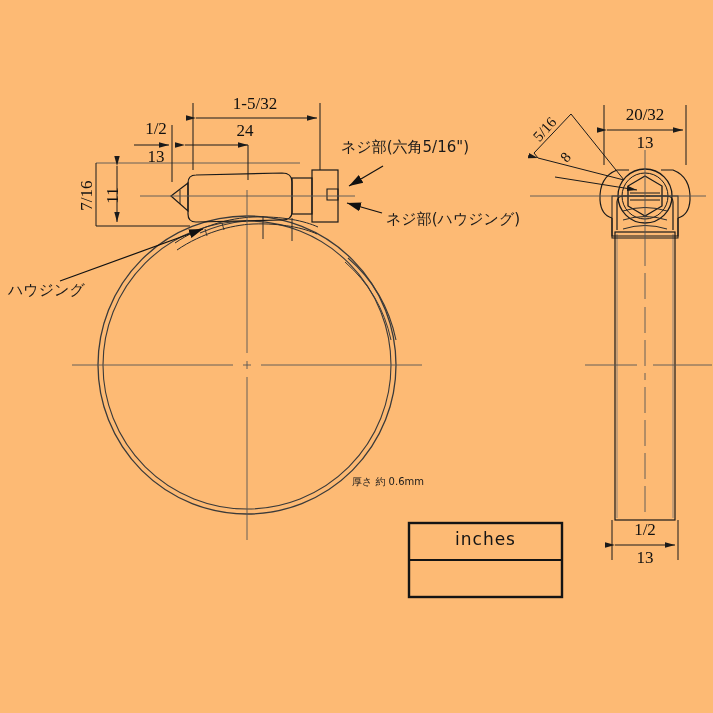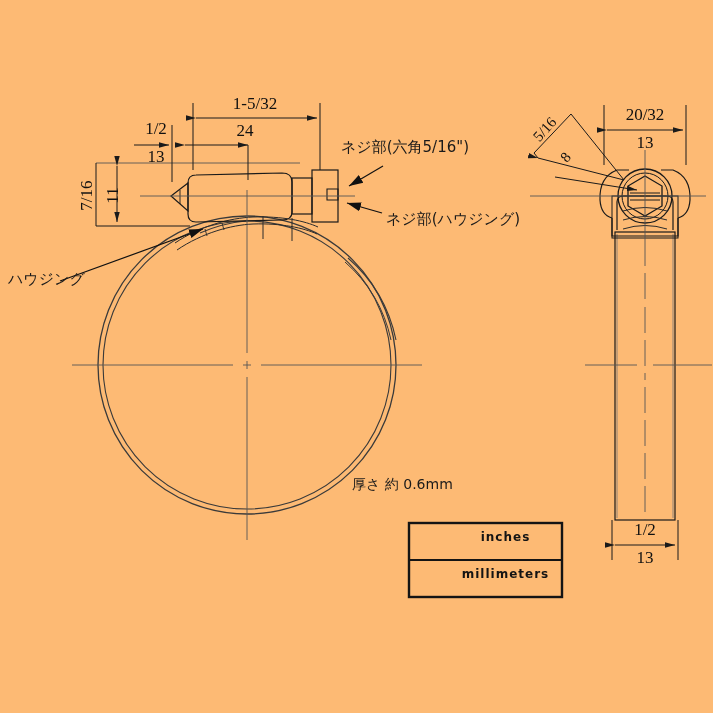--- a/index.html
+++ b/index.html
@@ -267,7 +267,7 @@
 
   <div class="lbl jp" style="left:386px; top:212px;">ネジ部(ハウジング)</div>
 
-  <div class="lbl jp" style="left:8px; top:272px;">ハウジング</div>
+  <div class="lbl jp" style="left:8px; top:283px;">ハウジング</div>
 
   <div class="lbl jp-sm" style="left:352px; top:477px;">厚さ 約 0.6mm</div>
 

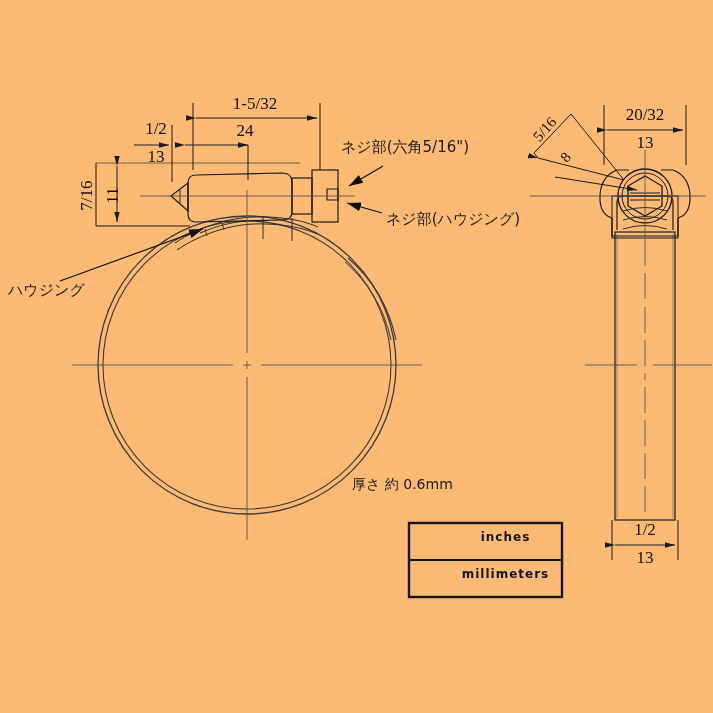--- a/index.html
+++ b/index.html
@@ -49,7 +49,7 @@
   }
   .jp-sm {
     font-family: "DejaVu Sans", sans-serif;
-    font-size: 14px;
+    font-size: 10px;
     color: #1a1a1a;
   }
   .legend-text {

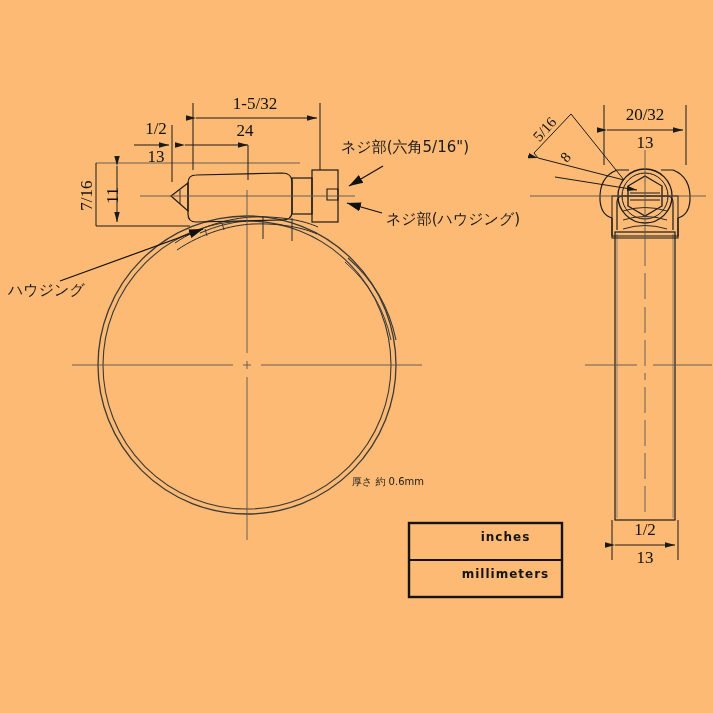--- a/index.html
+++ b/index.html
@@ -54,11 +54,10 @@
   }
   .legend-text {
     font-family: "DejaVu Sans", sans-serif;
-    font-weight: bold;
-    font-size: 12px;
+    font-weight: normal;
+    font-size: 17px;
     color: #141414;
     letter-spacing: 1px;
-    padding-left: 20px;
   }
   .rot90 {
     transform: rotate(-90deg);

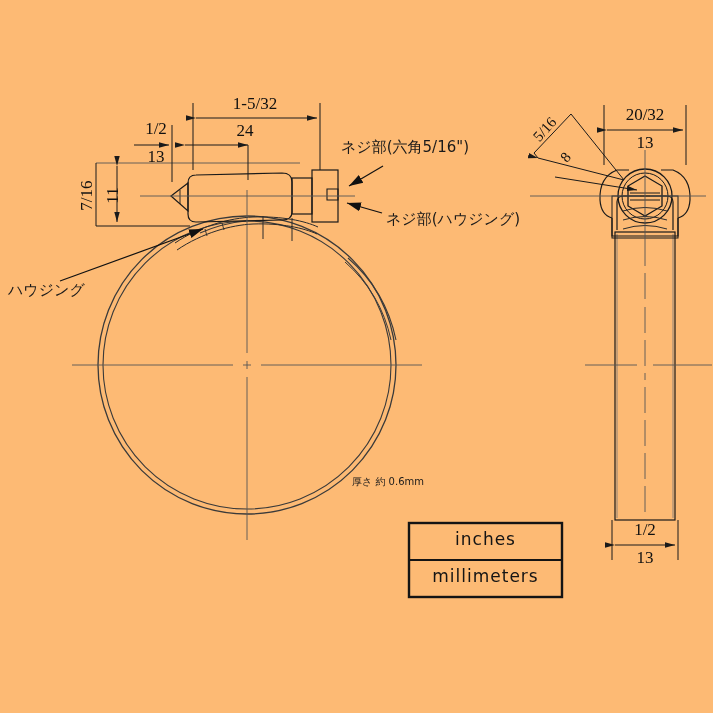--- a/index.html
+++ b/index.html
@@ -284,7 +284,6 @@
 
   <div class="lbl legend-text ctr" style="left:409px; top:531px; width:153px;">inches</div>
 
-  <div class="lbl legend-text ctr" style="left:409px; top:568px; width:153px;">millimeters</div>
 
 </div>
 

